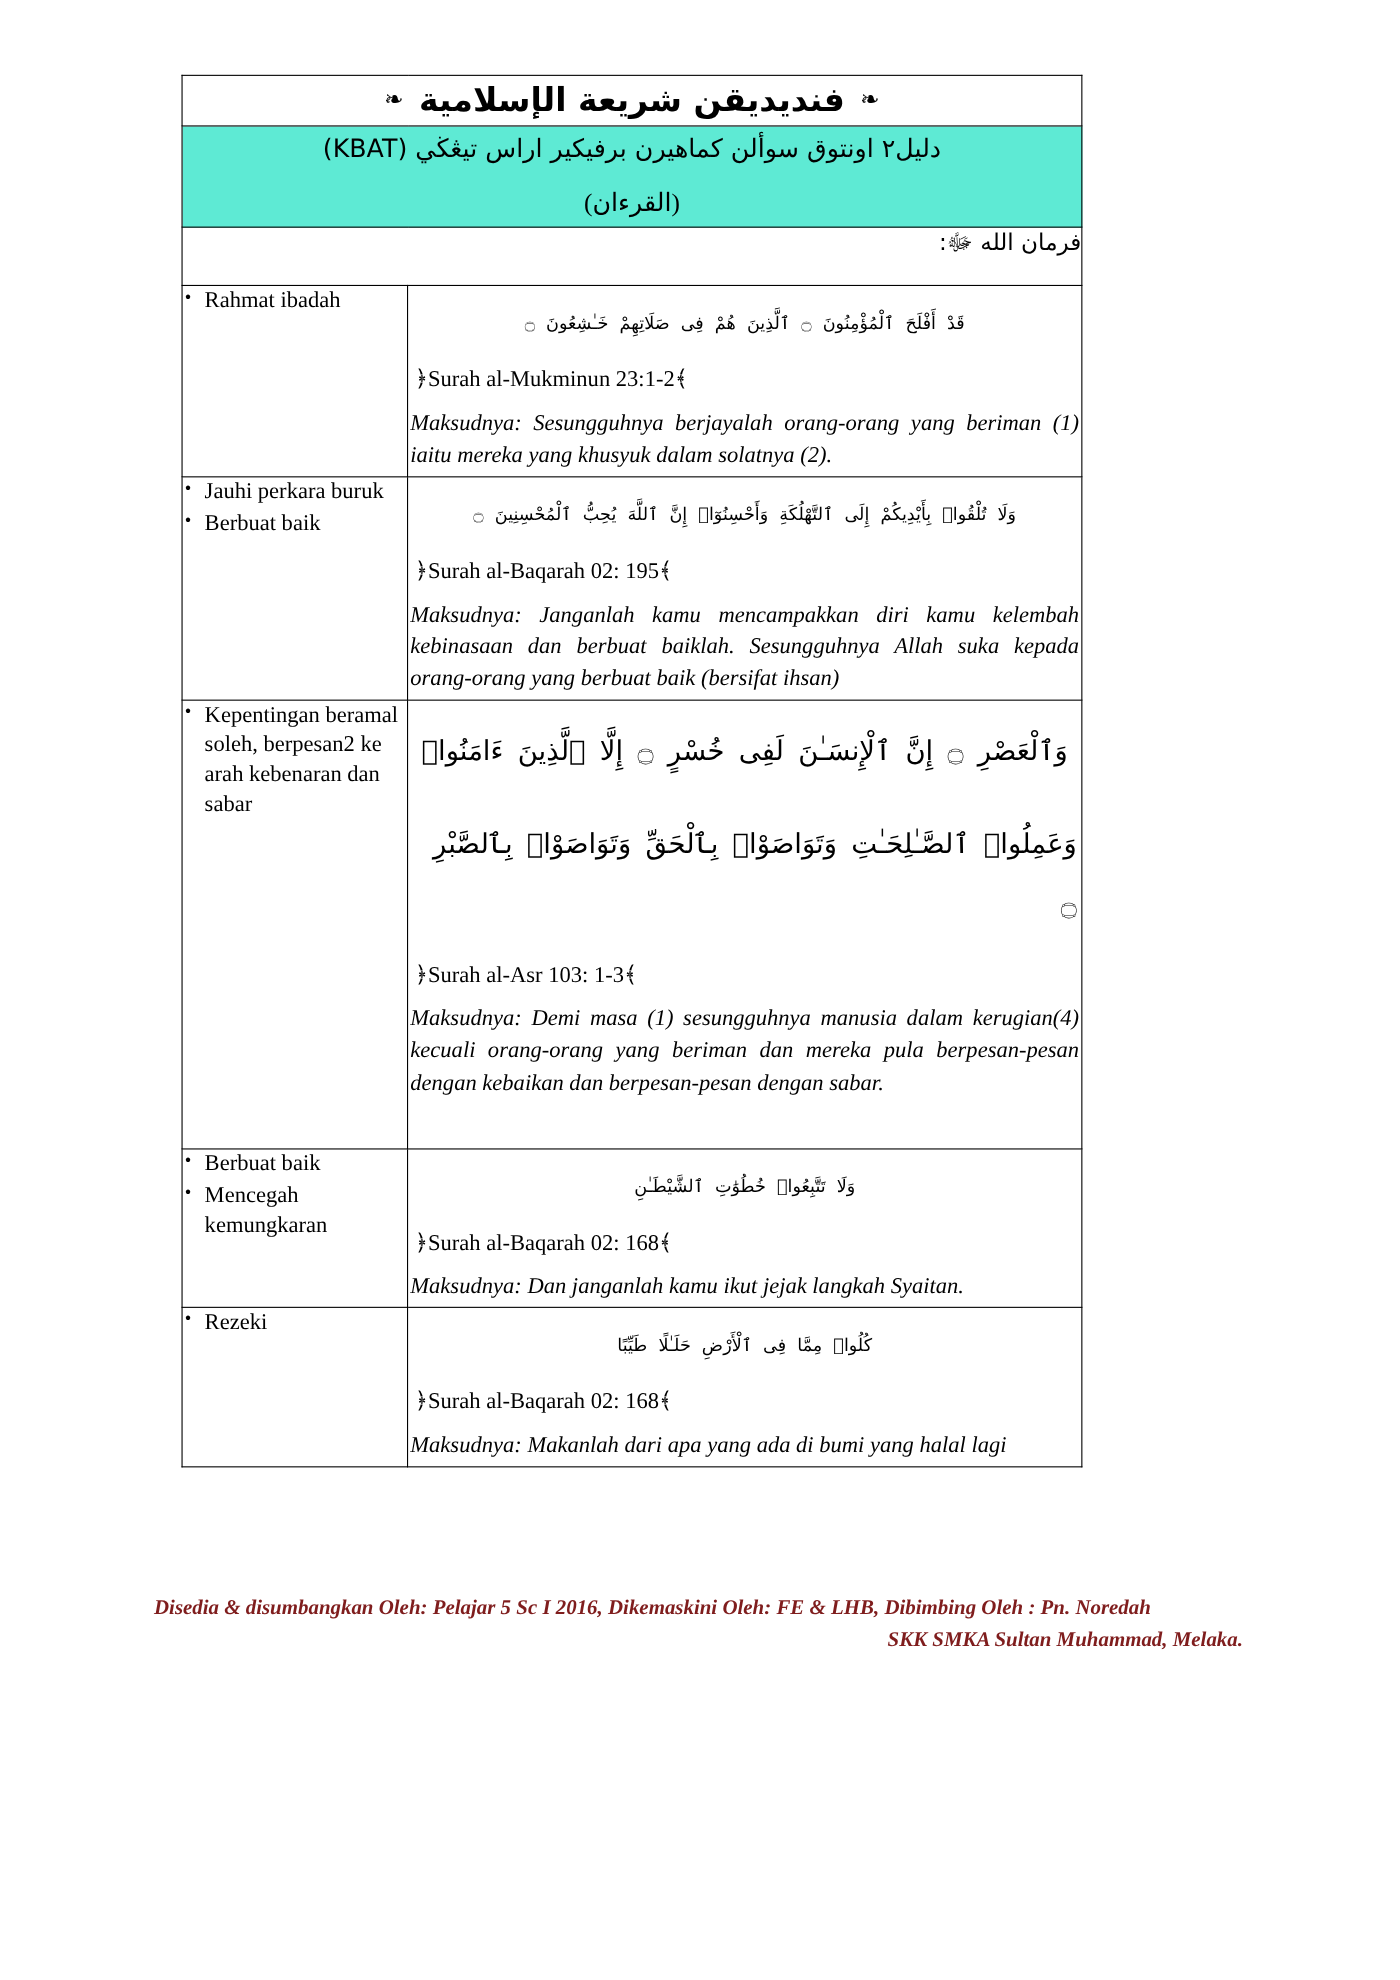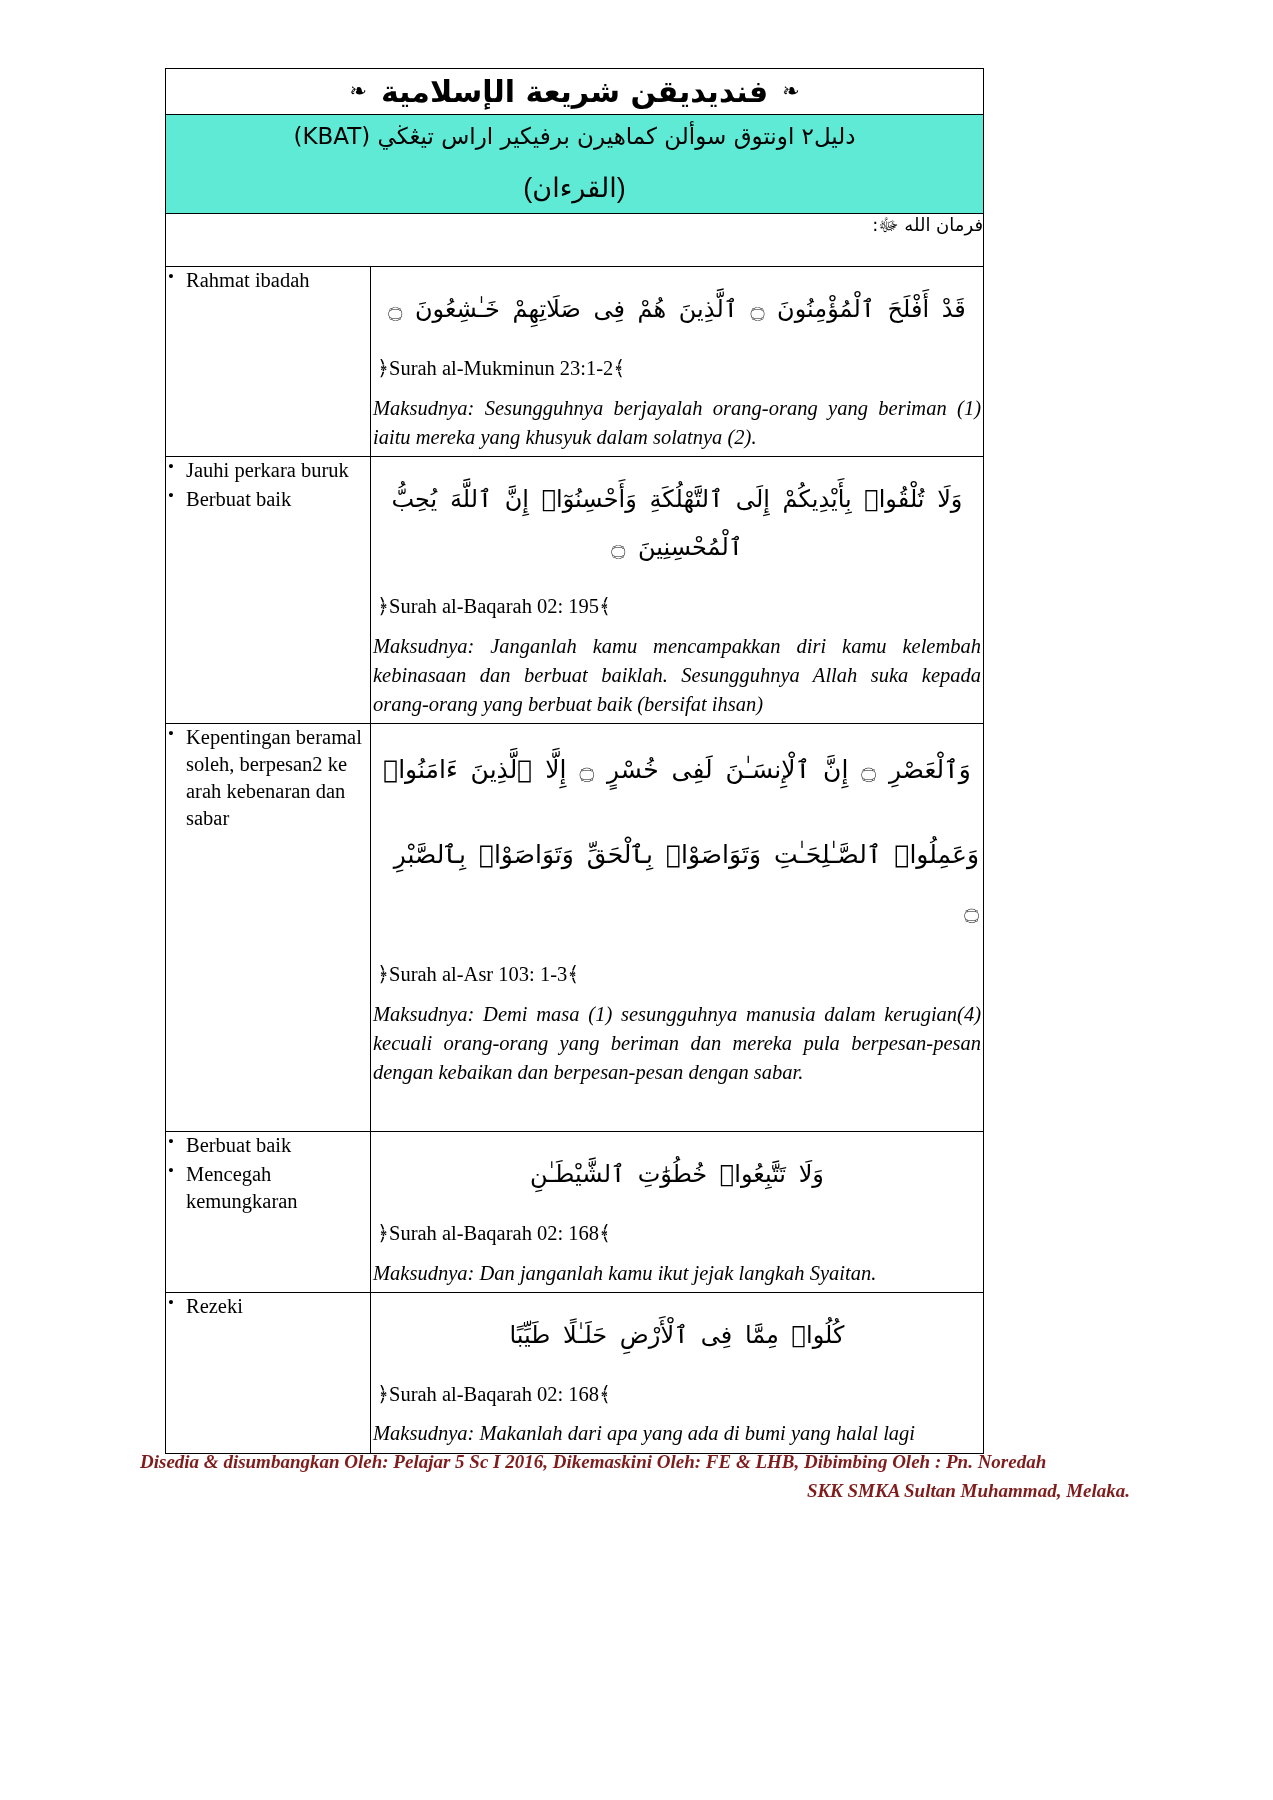--- a/index.html
+++ b/index.html
@@ -74,8 +74,8 @@
     direction: rtl;
   }
   .subtitle-line2 {
-    font-family: Liberation Sans, sans-serif;
-    font-size: 27px;
+    font-family: Liberation Serif, serif;
+    font-size: 23px;
     line-height: 1.85;
     direction: rtl;
     padding-top: 6px;

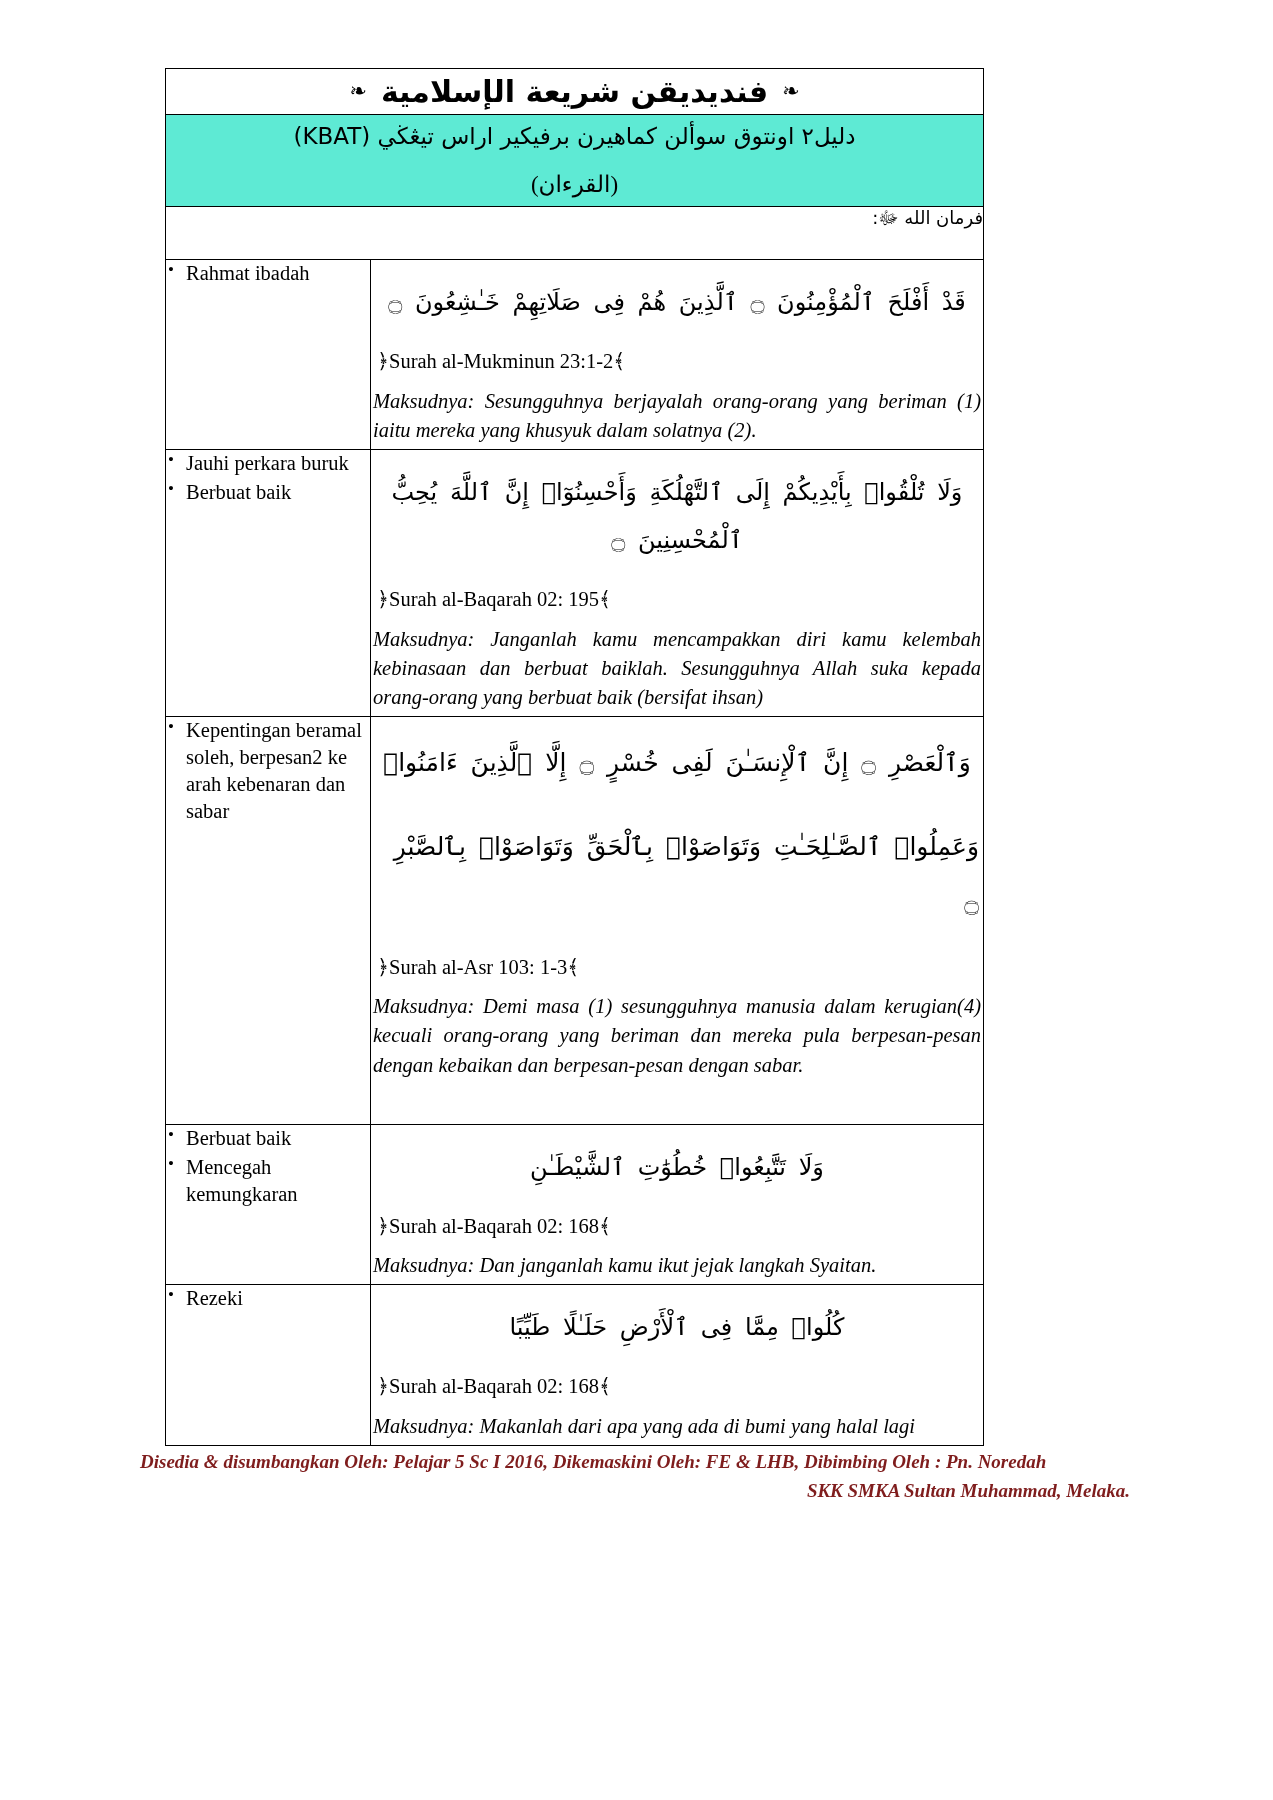--- a/index.html
+++ b/index.html
@@ -89,7 +89,7 @@
   }
   .firman-text {
     font-family: "DejaVu Sans", "Liberation Sans", sans-serif;
-    font-size: 18px;
+    font-size: 21px;
     direction: rtl;
   }
 

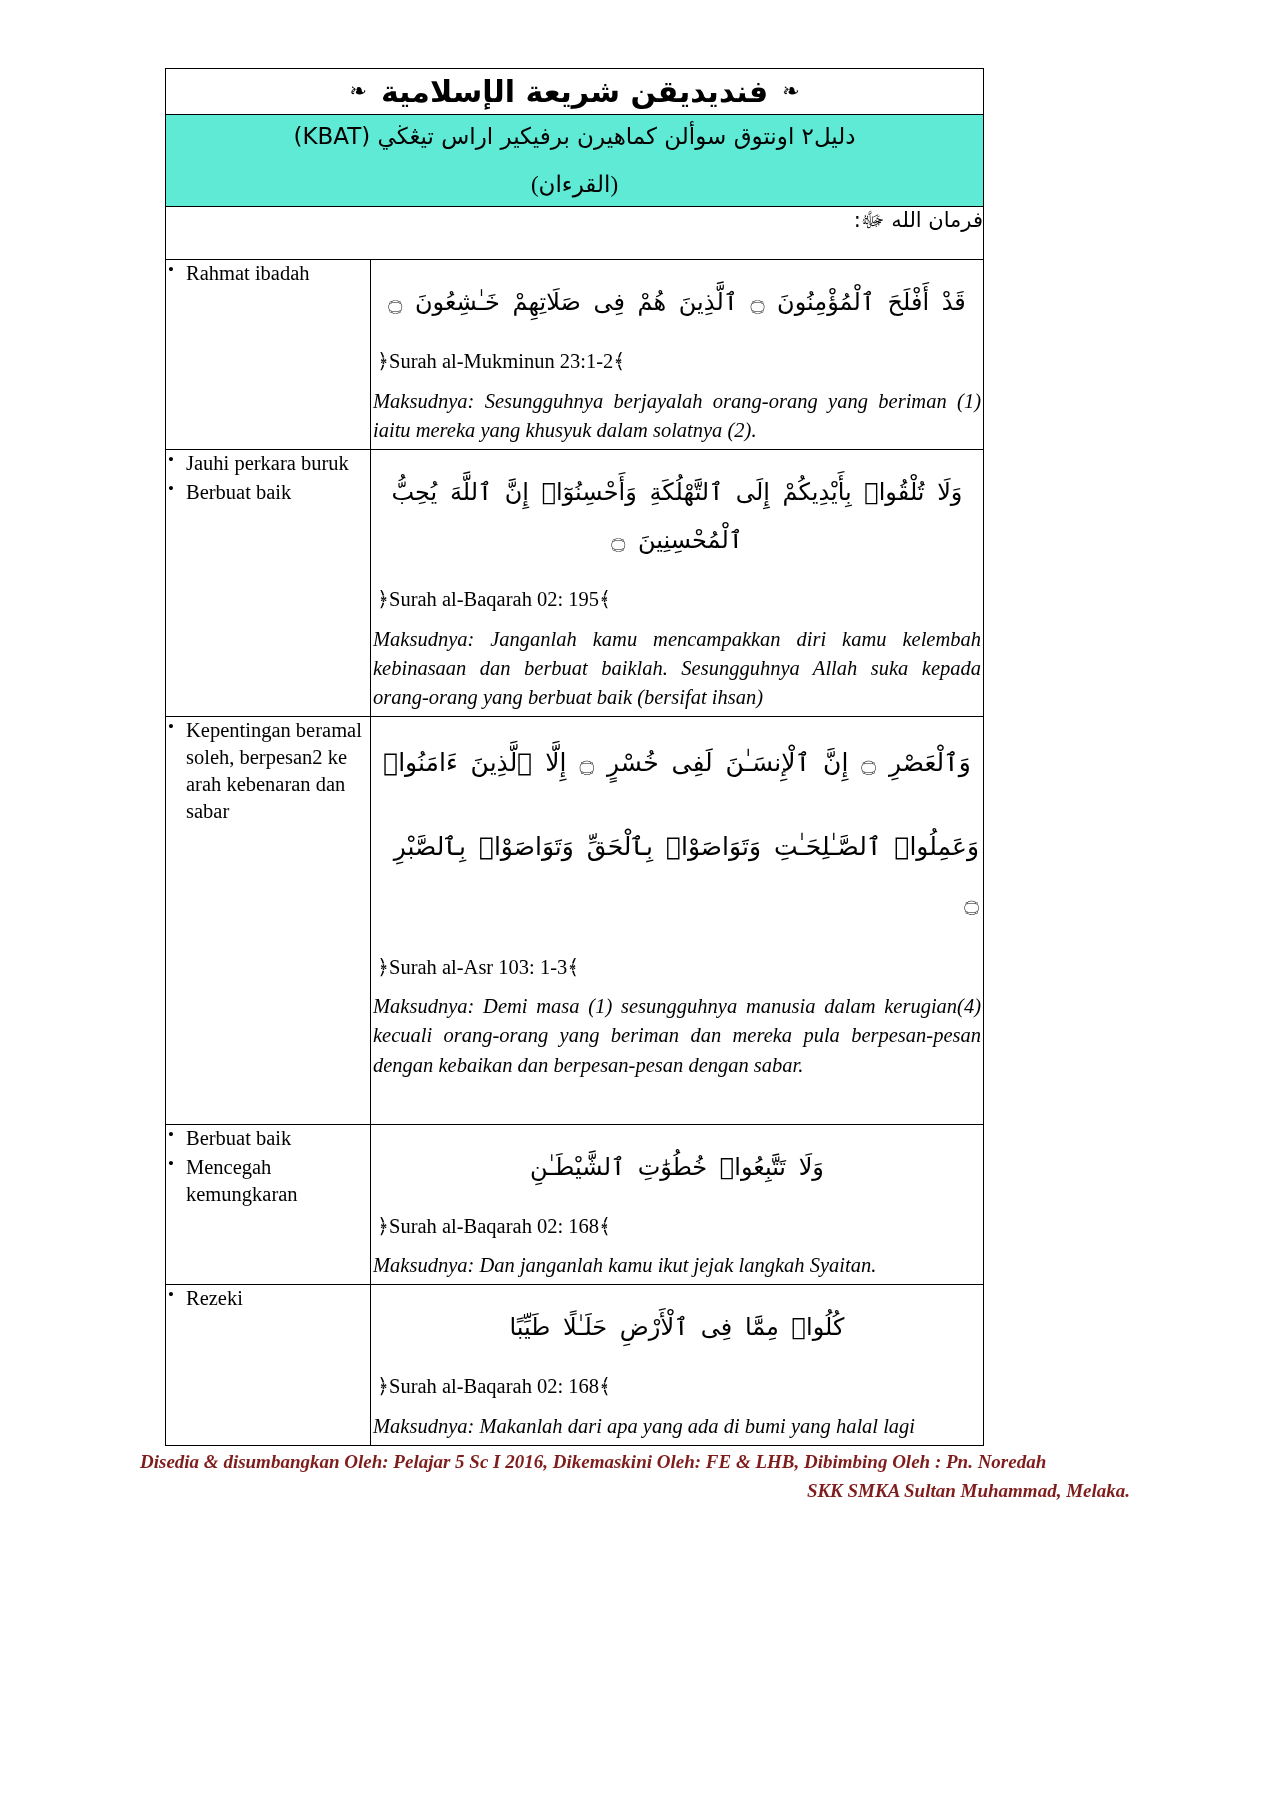--- a/index.html
+++ b/index.html
@@ -126,7 +126,7 @@
     direction: rtl;
     text-align: center;
     font-family: "DejaVu Sans", "Liberation Sans", sans-serif;
-    font-size: 24px;
+    font-size: 16px;
     line-height: 2.0;
     padding: 18px 4px 10px 4px;
     word-spacing: 5px;

